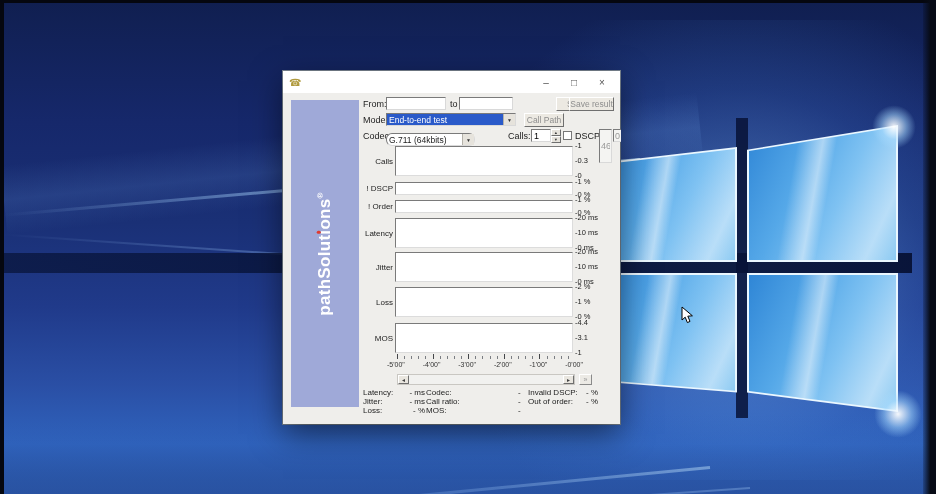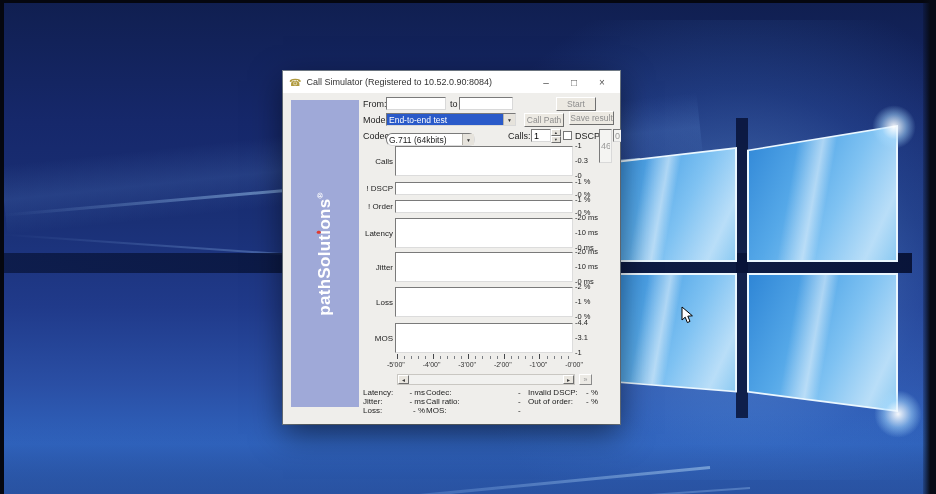--- a/index.html
+++ b/index.html
@@ -151,7 +151,6 @@
 
     <div class="titlebar">
       <span class="title-icon">☎</span>
-      <span class="title-text">Call Simulator (Registered to 10.52.0.90:8084)</span>
       <div class="win-btns">
         <div class="win-btn">–</div>
         <div class="win-btn">□</div>

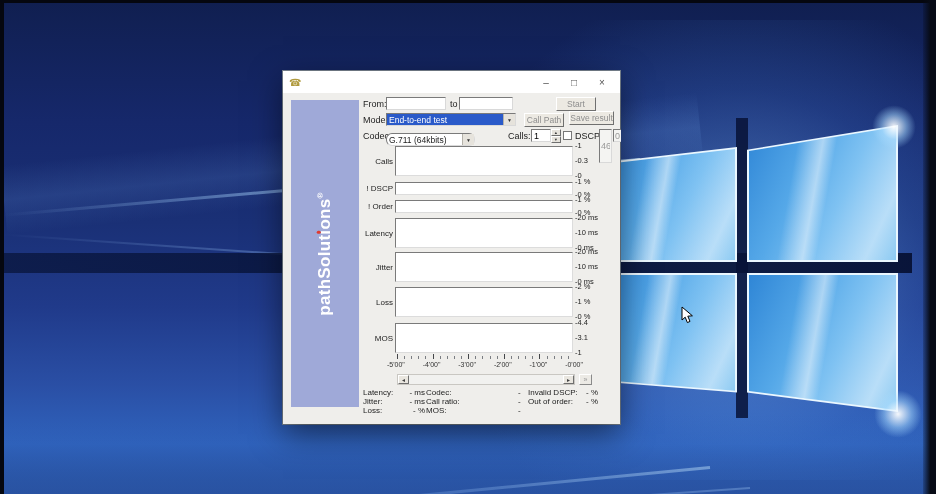--- a/index.html
+++ b/index.html
@@ -169,7 +169,7 @@
     <span class="lbl" style="position:absolute; left:167px; top:28px;">to</span>
     <input class="tbox" style="left: 176px; top: 26px; width: 54px;" value="">
     <div class="btn" style="left:241px; top:26px; width:40px;margin-left:32px;">Start</div>
-    <div class="btn" style="left:286px; top:40px; width:45px;">Save result</div>
+    <div class="btn" style="left:286px; top:26px; width:45px;">Save result</div>
 
     <span class="lbl" style="position:absolute; left:80px; top:44px;">Mode:</span>
     <div class="combo" style="left:103px; top:42px; width:130px;">

